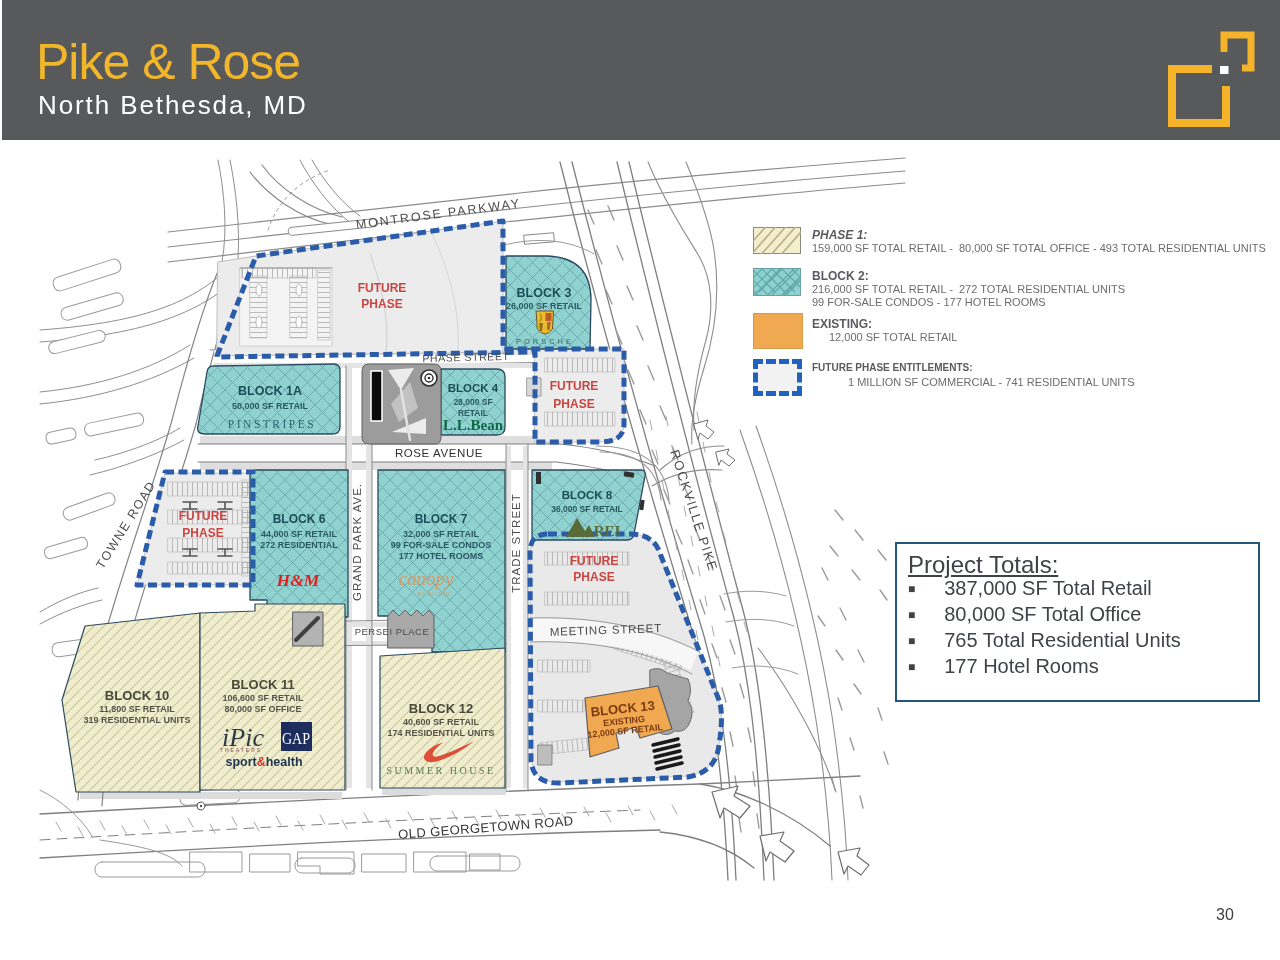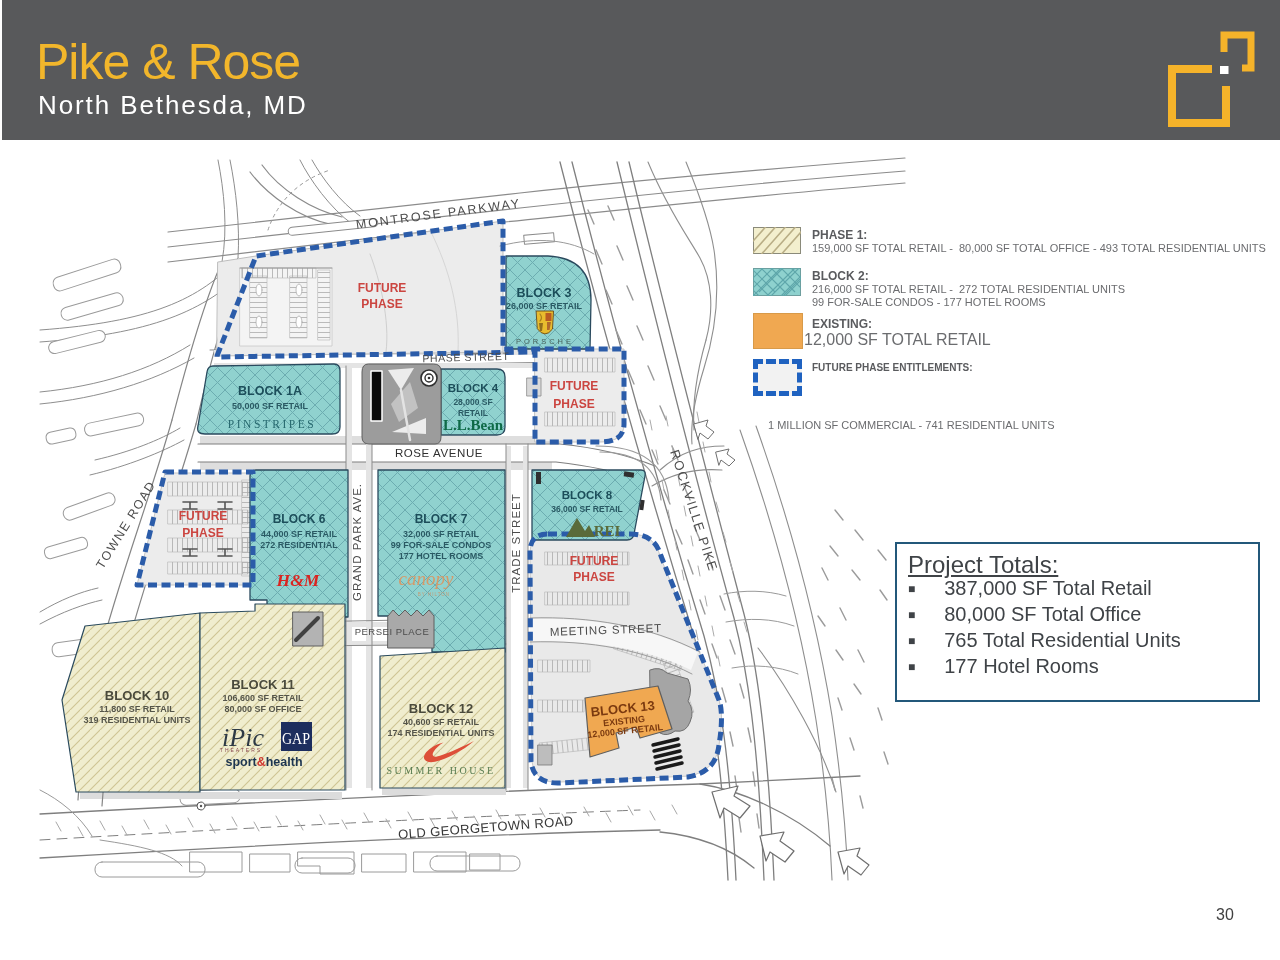--- a/index.html
+++ b/index.html
@@ -489,7 +489,7 @@
  <path d="M-4,30 L26,-4 M6,30 L36,-4 M16,30 L46,-4 M26,30 L56,-4 M-14,30 L16,-4" stroke="#b9ae86" stroke-width="1.6" fill="none"></path>
 </svg>
 
-<div class="abs" style="left:812px;top:228px;color:#5a5b5e;font-size:12px;font-weight:bold;">PHASE 1:</div>
+<div class="abs" style="left:812px;top:228px;color:#5a5b5e;font-size:12px;font-weight:bold;font-style:italic;">PHASE 1:</div>
 <div class="abs" style="left:812px;top:242px;color:#6b6c6f;font-size:11px;">159,000 SF TOTAL RETAIL -&nbsp; 80,000 SF TOTAL OFFICE - 493 TOTAL RESIDENTIAL UNITS</div>
 
 <svg class="abs" style="left:753px;top:268px;" width="48" height="28" viewBox="0 0 48 28">

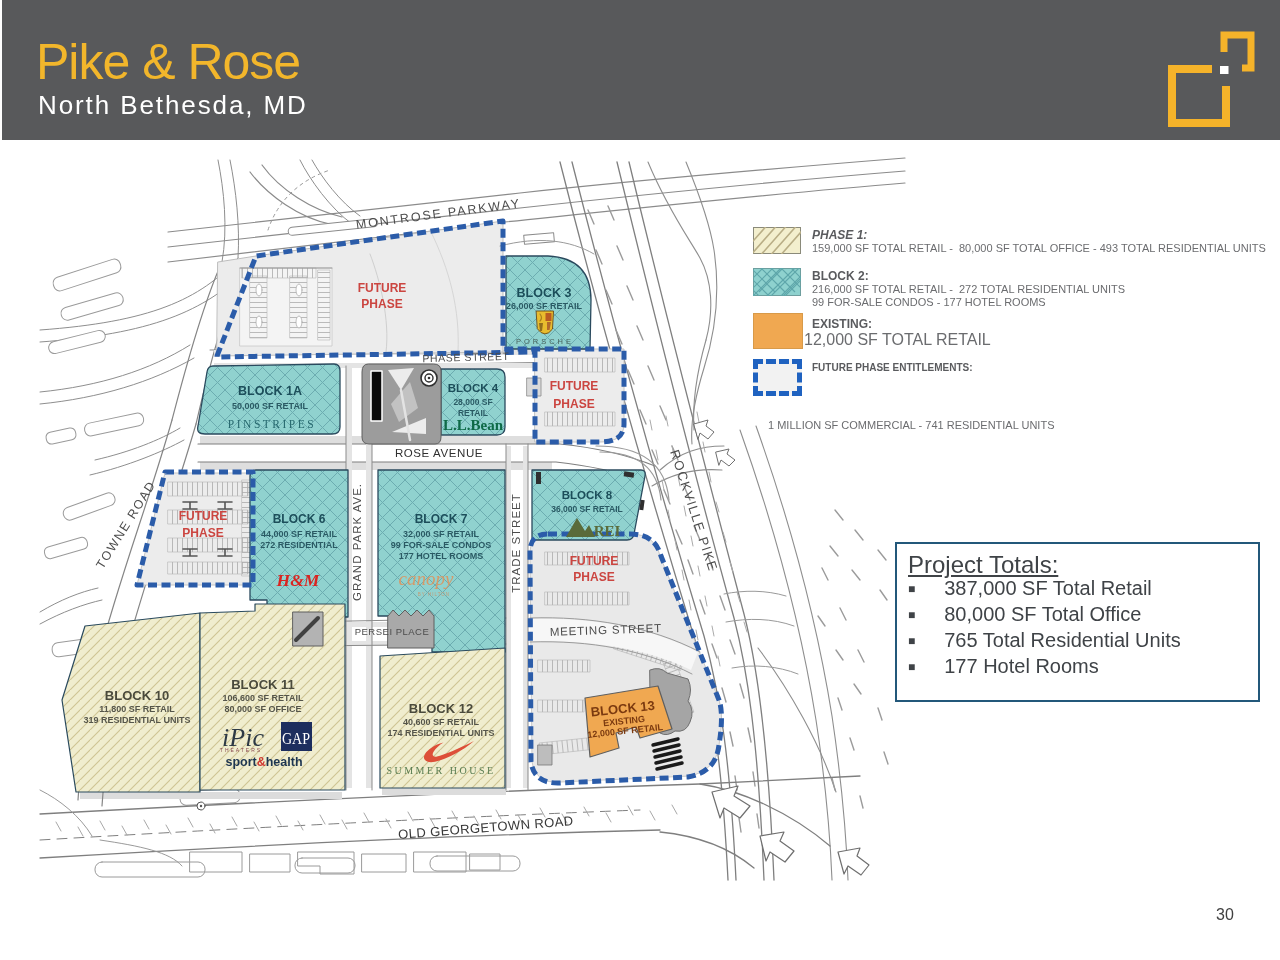--- a/index.html
+++ b/index.html
@@ -505,7 +505,7 @@
 <div class="abs" style="left:753px;top:313px;width:48px;height:34px;background:#f0a851;border:1px solid #d89a49;"></div>
 
 <div class="abs" style="left:812px;top:317px;color:#5a5b5e;font-size:12px;font-weight:bold;">EXISTING:</div>
-<div class="abs" style="left:804px;top:331px;color:#6b6c6f;font-size:16px;">12,000 SF TOTAL RETAIL</div>
+<div class="abs" style="left:829px;top:331px;color:#6b6c6f;font-size:11px;">12,000 SF TOTAL RETAIL</div>
 
 <div class="abs" style="left:753px;top:359px;width:39px;height:27px;background:#f2f2f2;border:5px dashed #1f62c0;"></div>
 

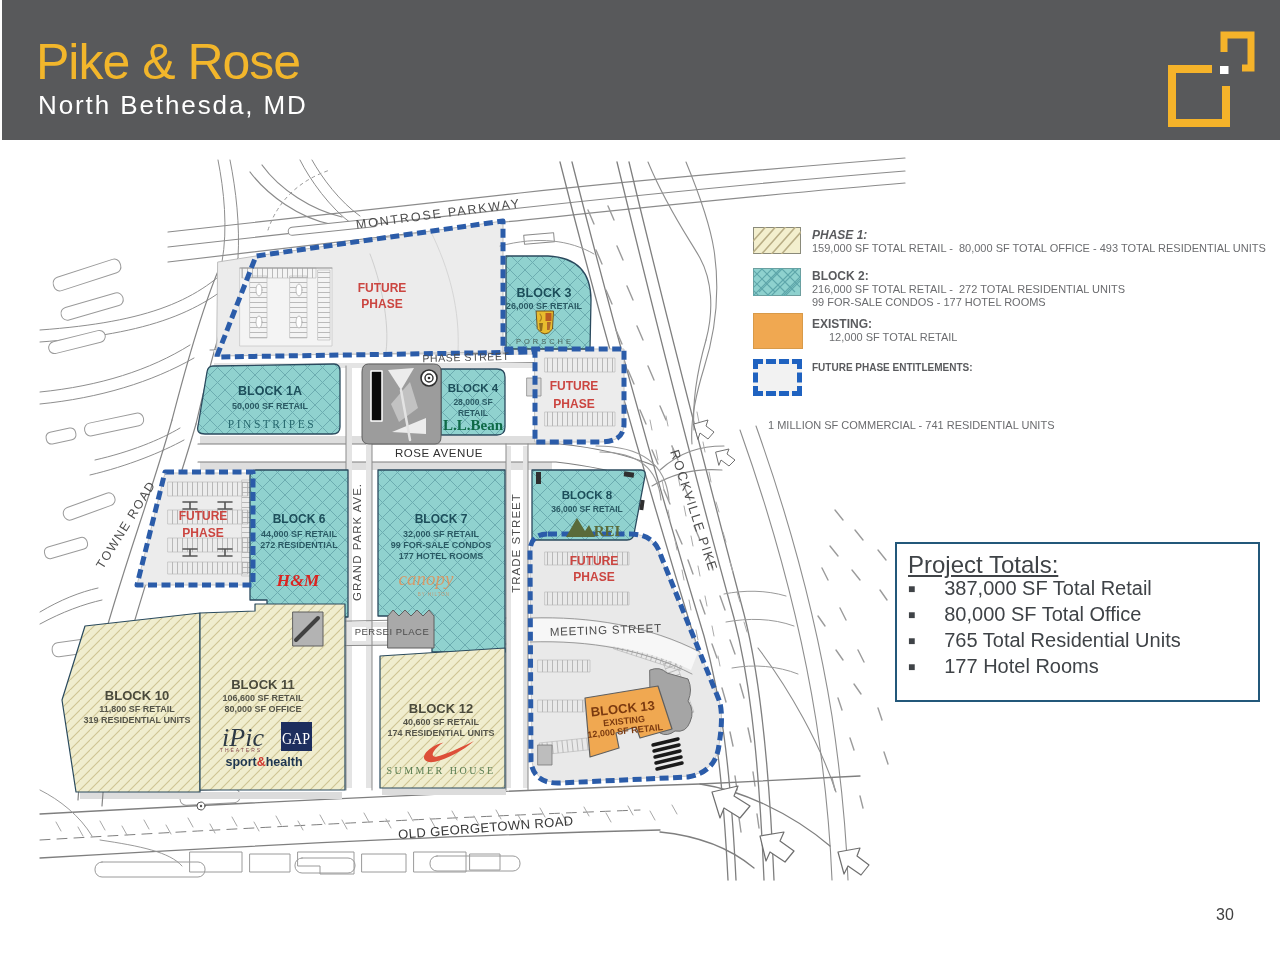--- a/index.html
+++ b/index.html
@@ -510,7 +510,7 @@
 <div class="abs" style="left:753px;top:359px;width:39px;height:27px;background:#f2f2f2;border:5px dashed #1f62c0;"></div>
 
 <div class="abs" style="left:812px;top:362px;color:#5a5b5e;font-size:10px;font-weight:bold;">FUTURE PHASE ENTITLEMENTS:</div>
-<div class="abs" style="left:768px;top:376px;color:#6b6c6f;font-size:11px;margin-top:43px;">1 MILLION SF COMMERCIAL - 741 RESIDENTIAL UNITS</div>
+<div class="abs" style="left:848px;top:376px;color:#6b6c6f;font-size:11px;">1 MILLION SF COMMERCIAL - 741 RESIDENTIAL UNITS</div>
 
 <div class="abs" style="left:895px;top:542px;width:361px;height:156px;background:#ffffff;border:2px solid #23587a;"></div>
 

